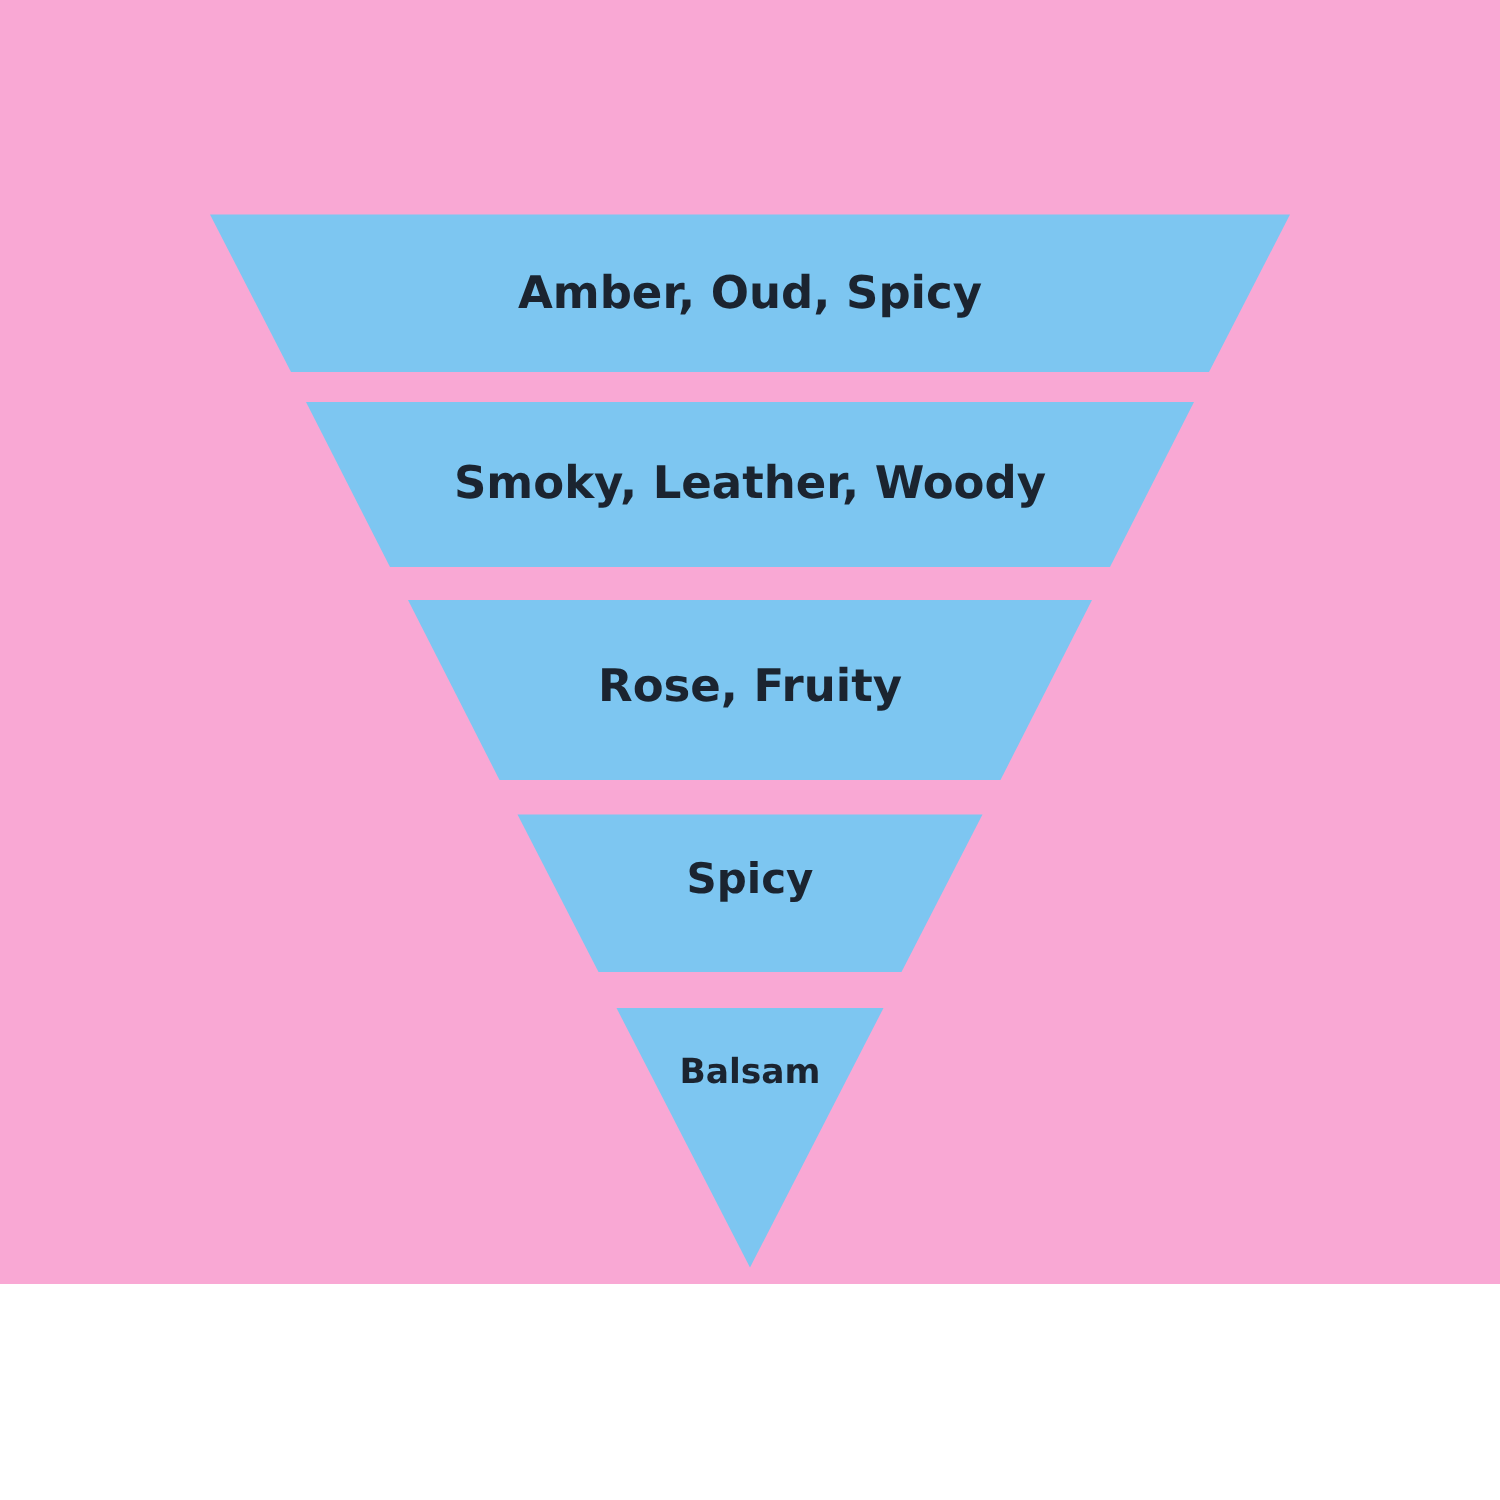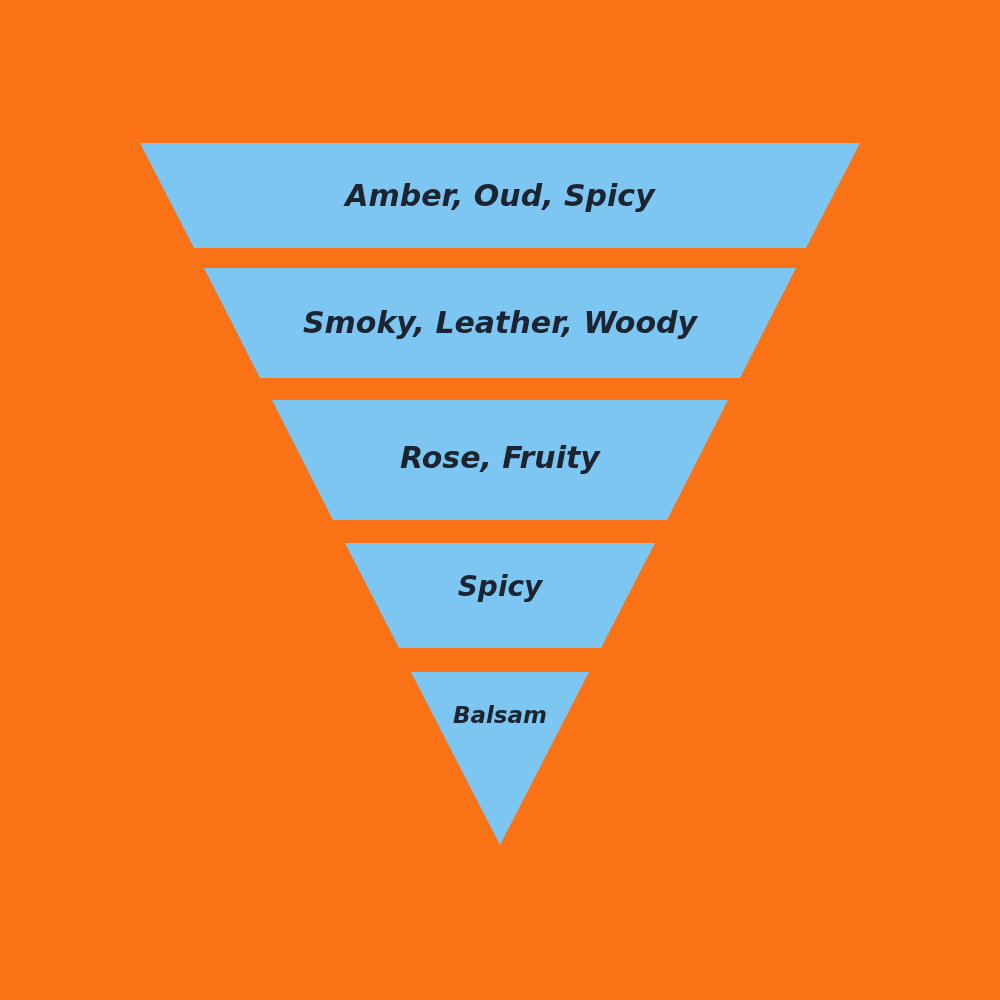--- a/index.html
+++ b/index.html
@@ -11,10 +11,9 @@
   .canvas {
     position: relative;
     width: 1000px;
-    height: 1000px;
-    background: #f97316;
+    height: 856px;
+    background: #f9a8d4;
     overflow: hidden;
-    font-style: italic;
   }
   svg {
     display: block;

